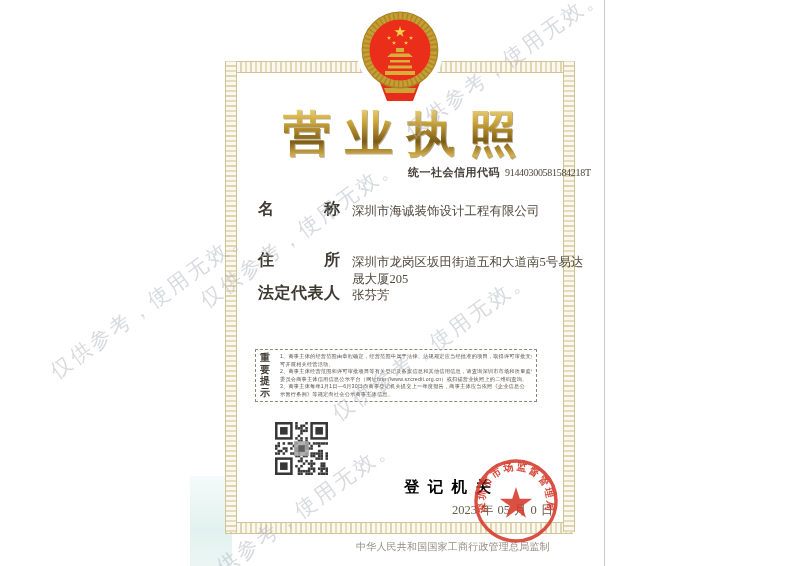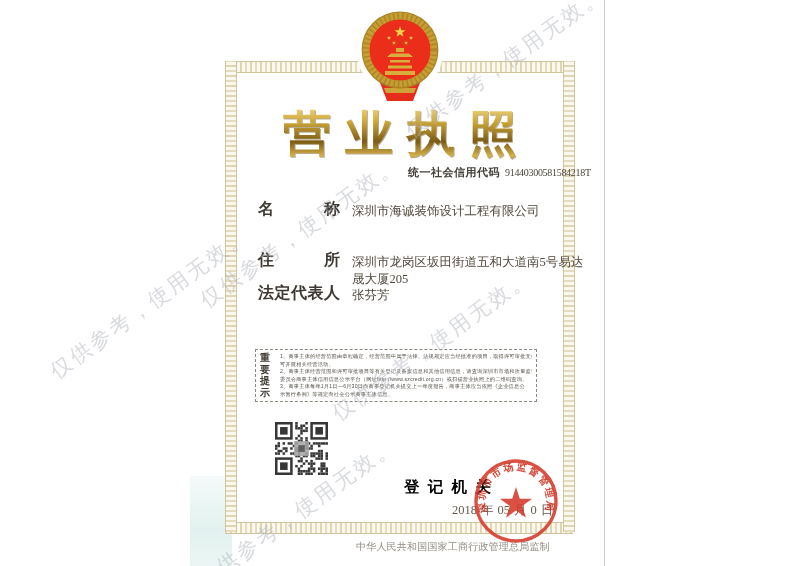--- a/index.html
+++ b/index.html
@@ -281,7 +281,7 @@
 
     <div class="reg-label">登 记 机 关</div>
     <div class="reg-date">
-      <span>2018</span><span>年</span><span>05</span><span>月</span><span>0</span><span>日</span>
+      <span>2023</span><span>年</span><span>05</span><span>月</span><span>0</span><span>日</span>
     </div>
     <svg class="seal" width="92" height="92" viewBox="0 0 92 92">
       <defs>

